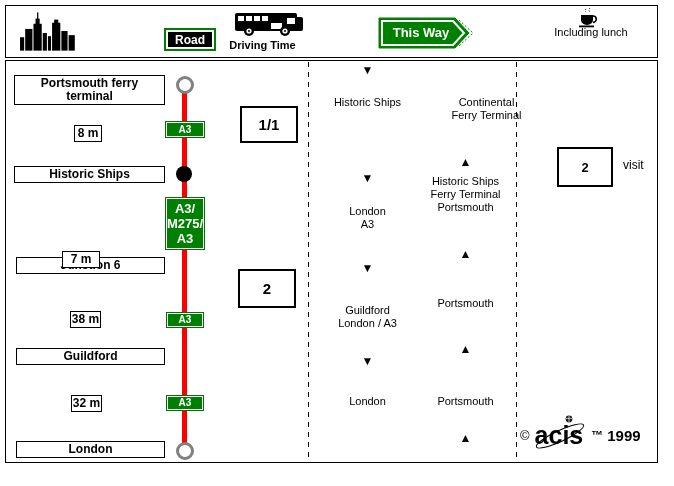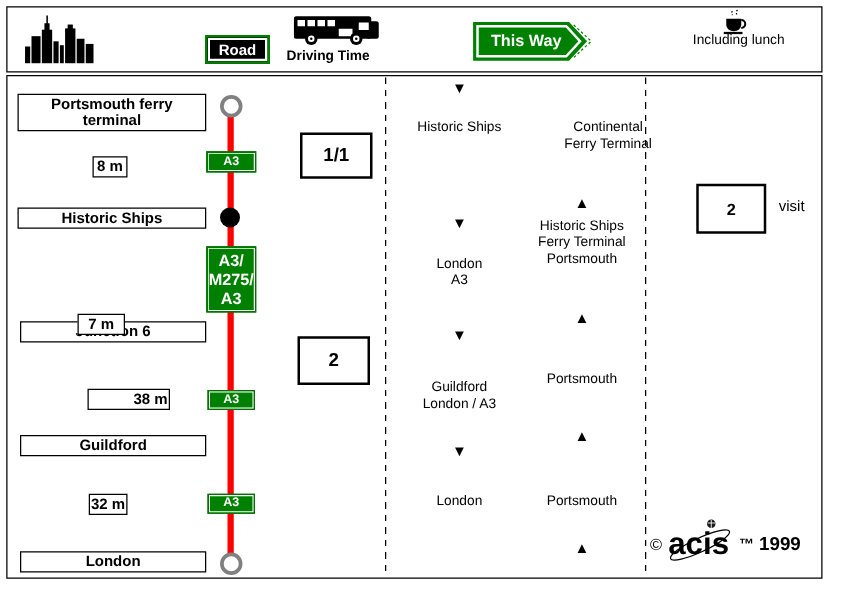--- a/index.html
+++ b/index.html
@@ -145,7 +145,7 @@
 
   <div class="dist" style="left:74px;top:125px;width:26px;">8 m</div>
   <div class="dist" style="left:62px;top:211px;width:36px;margin-top:40px;">7 m</div>
-  <div class="dist" style="left:70px;top:311px;width:29px;padding-left:35px;">38 m</div>
+  <div class="dist" style="left:70px;top:311px;width:29px;">38 m</div>
   <div class="dist" style="left:71px;top:395px;width:29px;">32 m</div>
 
   <div class="gsign" style="left:165px;top:121px;width:38px;line-height:15px;">A3</div>

